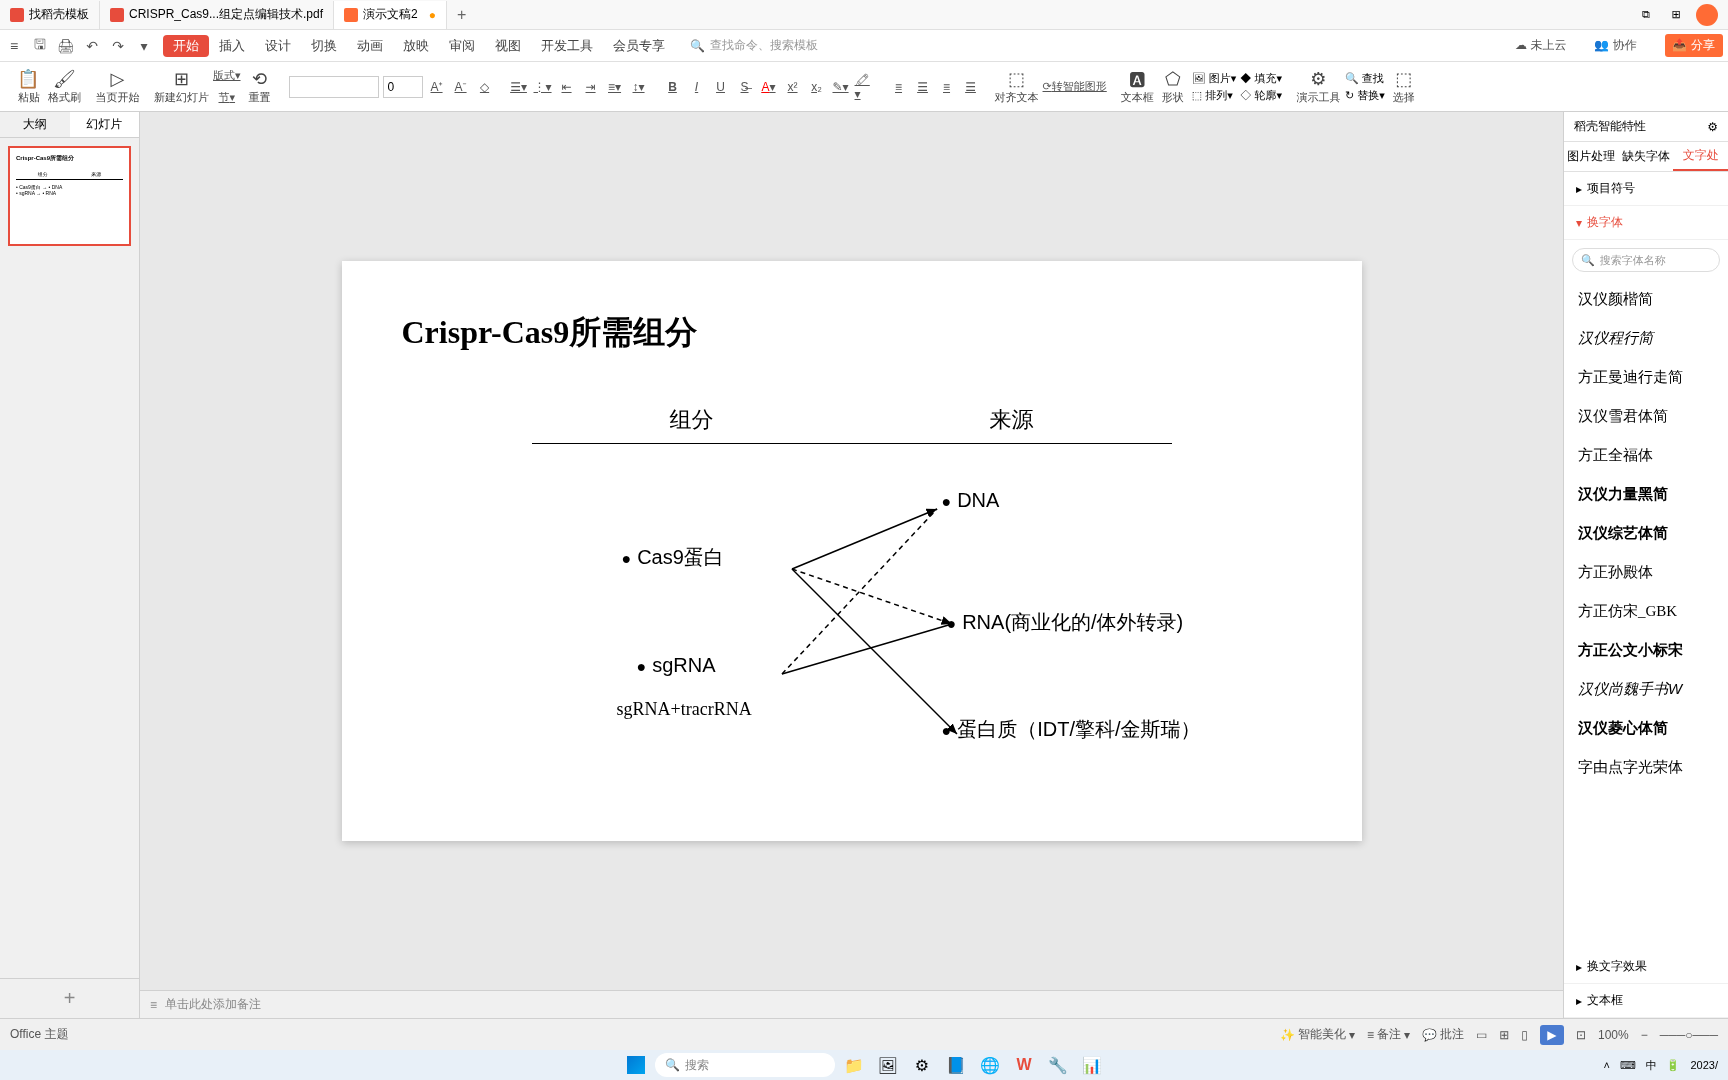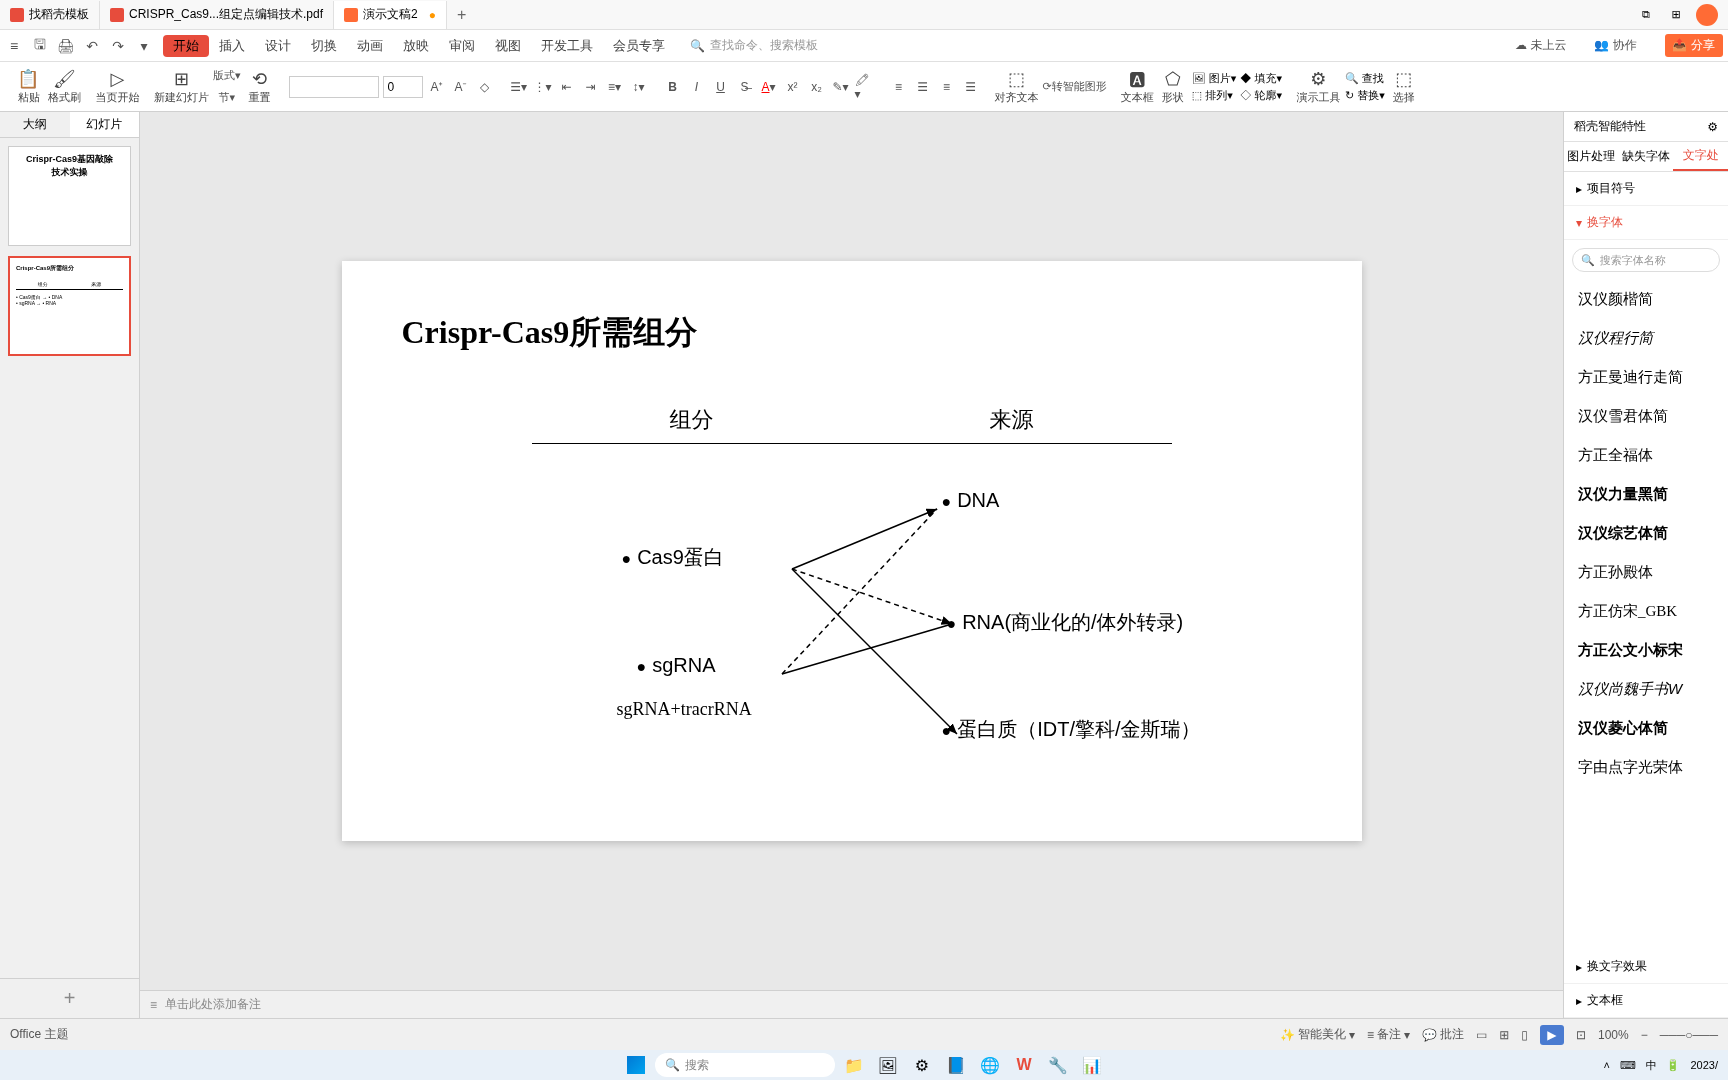--- a/index.html
+++ b/index.html
@@ -17,7 +17,7 @@
 .menu-icons{display:flex;gap:8px;align-items:center;padding-right:10px;}
 .menu-icon{width:18px;height:18px;display:flex;align-items:center;justify-content:center;color:#555;font-size:14px;cursor:pointer;}
 .menu-tab{padding:0 10px;height:100%;display:flex;align-items:center;font-size:13px;color:#444;cursor:pointer;}
-.menu-tab.active{background:#e74c3c;color:#000000;border-radius:4px;height:22px;}
+.menu-tab.active{background:#e74c3c;color:#ffffff;border-radius:4px;height:22px;}
 .menu-search{margin-left:15px;color:#999;font-size:12px;display:flex;align-items:center;gap:5px;}
 .menubar-right{margin-left:auto;display:flex;align-items:center;gap:28px;font-size:12px;color:#555;}
 .share-btn{background:#ff6b35;color:#fff;padding:3px 8px;border-radius:3px;font-size:12px;}

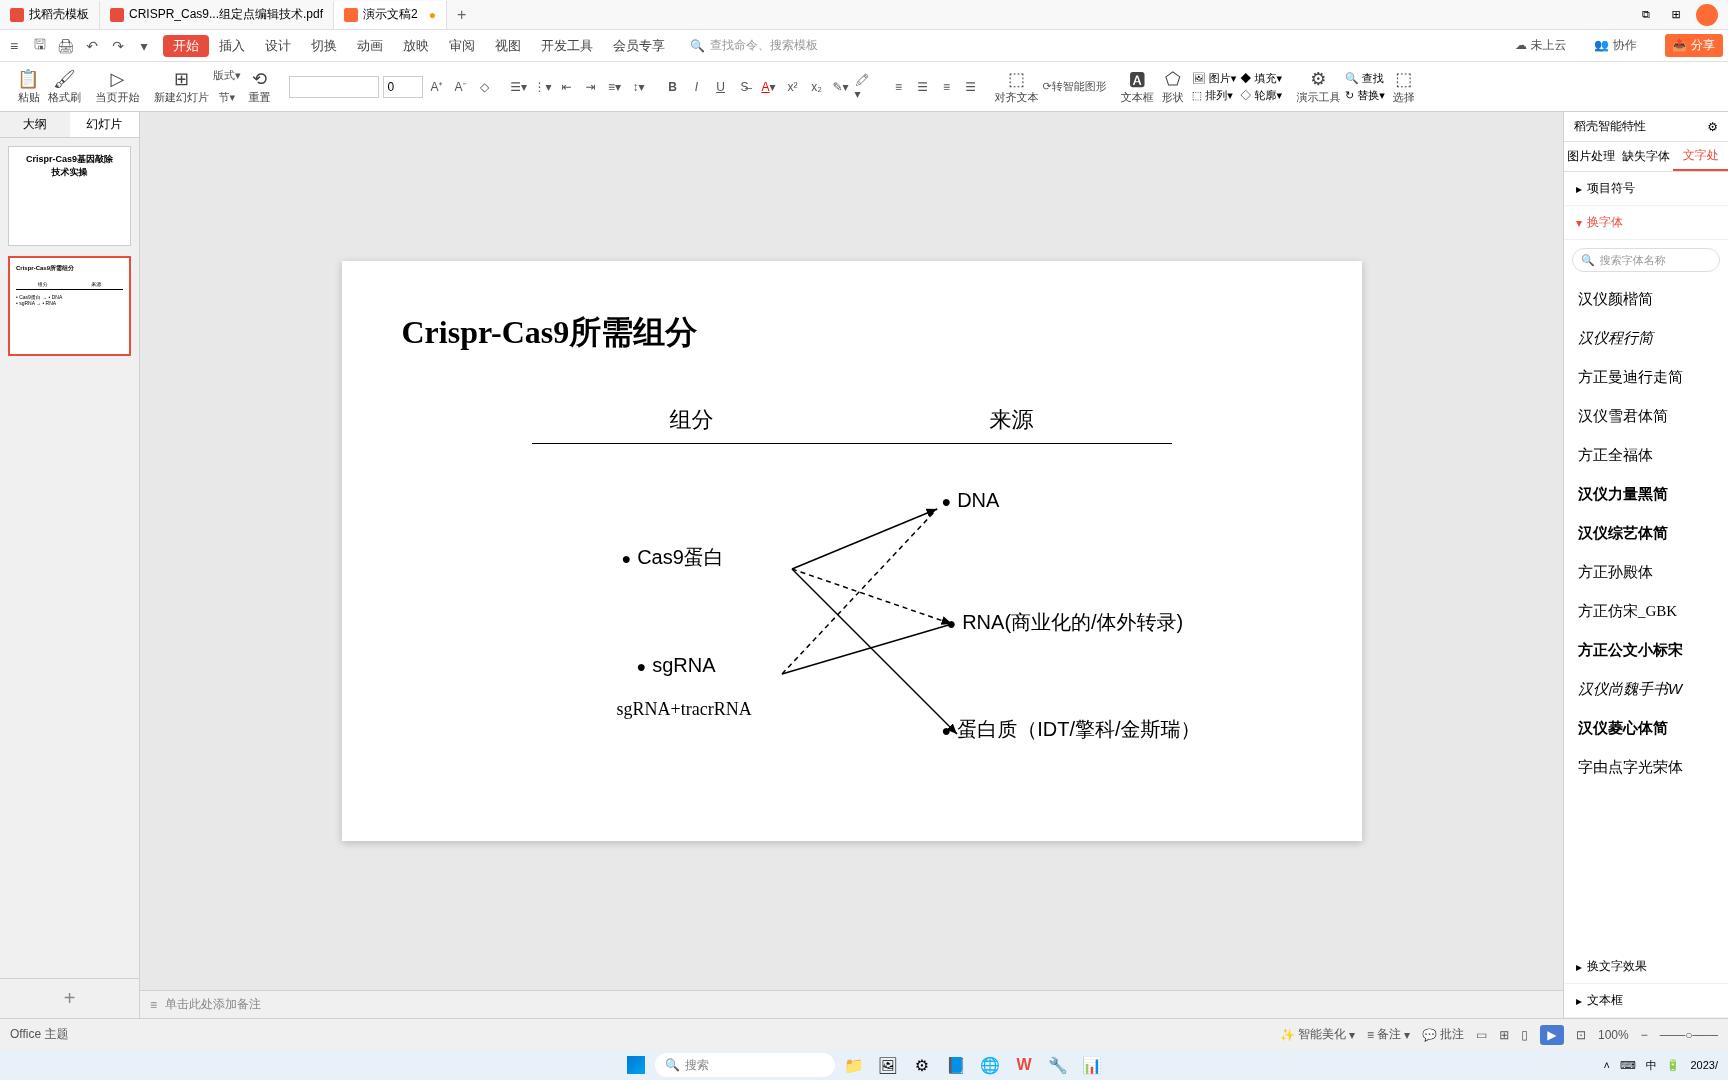--- a/index.html
+++ b/index.html
@@ -28,7 +28,7 @@
 .tool-btn.wide{min-width:45px;}
 .font-select{border:1px solid #ccc;height:22px;width:90px;font-size:12px;padding:0 4px;}
 .size-select{border:1px solid #ccc;height:22px;width:40px;font-size:12px;padding:0 4px;}
-.mini-btn{width:20px;height:20px;display:flex;align-items:center;justify-content:center;font-size:12px;color:#555;cursor:pointer;}
+.mini-btn{width:20px;height:20px;display:flex;align-items:center;justify-content:center;font-size:12px;color:#555;cursor:pointer;text-decoration:underline;}
 .content{display:flex;height:calc(100% - 112px - 32px - 30px);}
 .left-panel{width:140px;background:#f0f0f0;border-right:1px solid #d0d0d0;display:flex;flex-direction:column;}
 .panel-tabs{height:26px;display:flex;border-bottom:1px solid #d0d0d0;}

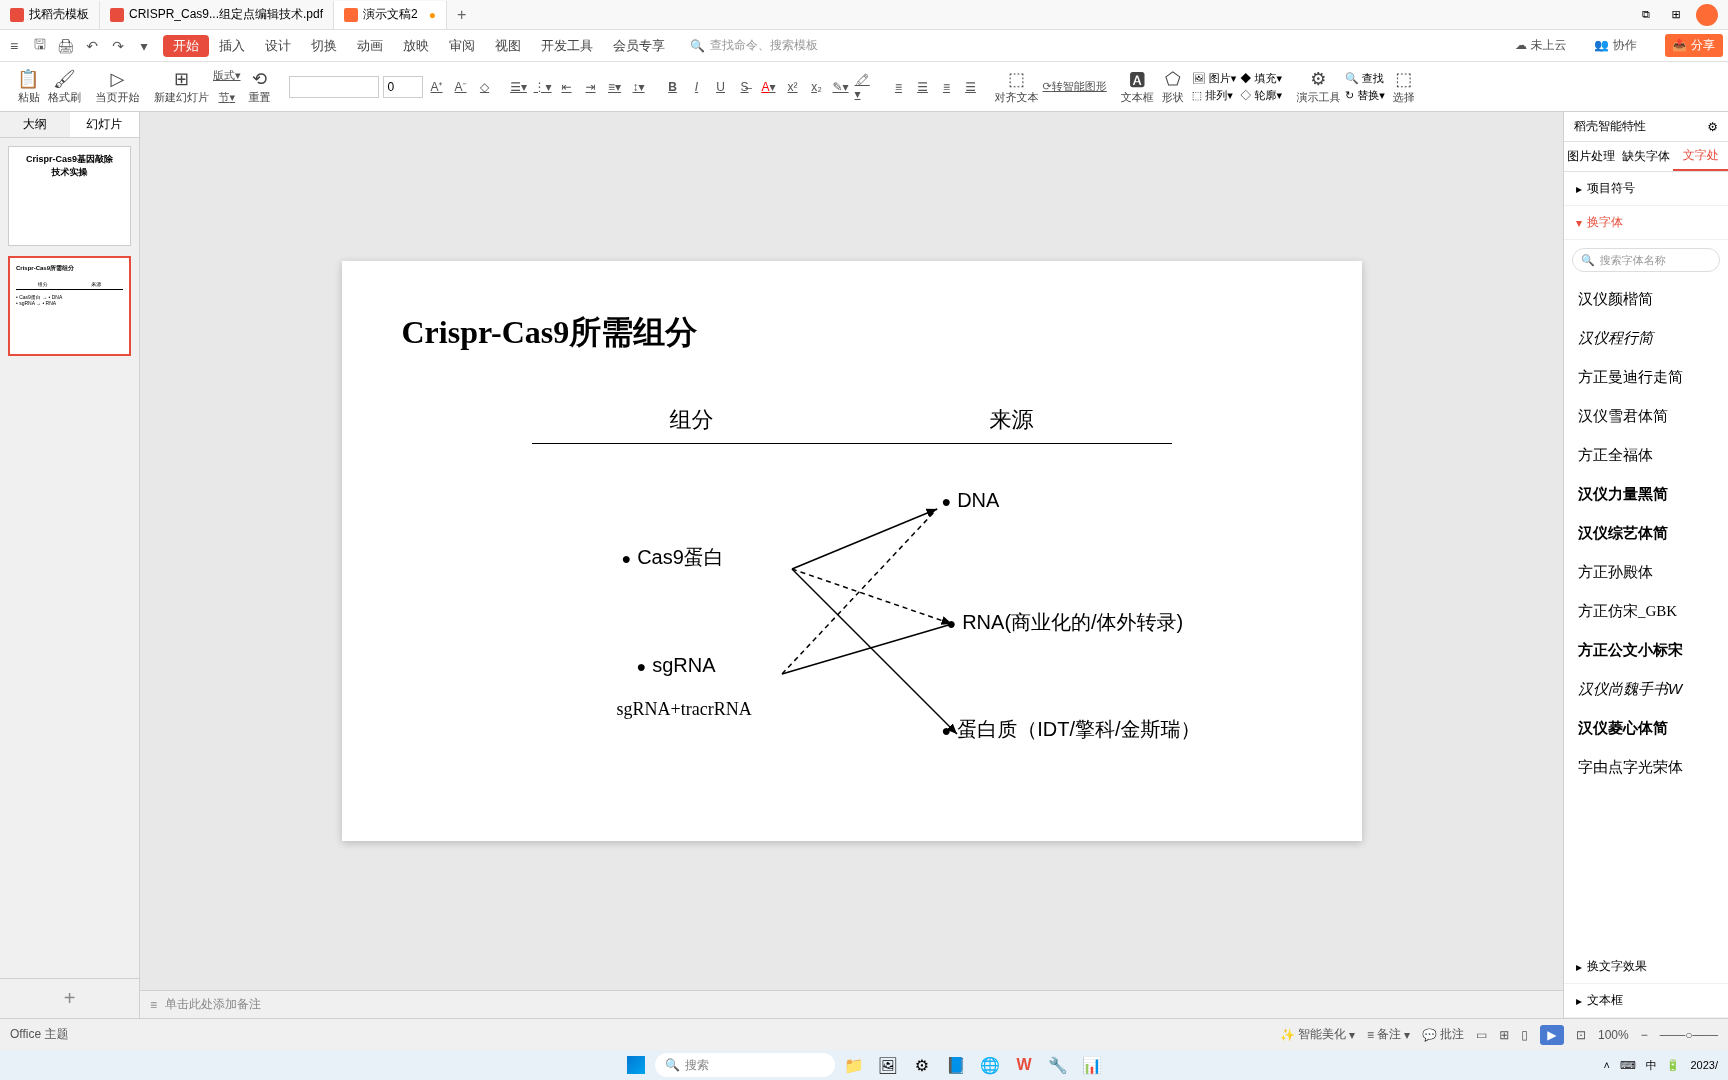--- a/index.html
+++ b/index.html
@@ -244,10 +244,6 @@
       <div class="panel-tab active">幻灯片</div>
     </div>
     <div class="thumbs">
-      <div class="thumb">
-        <div class="thumb-title">Crispr-Cas9基因敲除</div>
-        <div class="thumb-title">技术实操</div>
-      </div>
       <div class="thumb selected">
         <div style="font-size:6px;font-weight:bold;">Crispr-Cas9所需组分</div>
         <div style="font-size:5px;margin-top:8px;border-bottom:0.5px solid #000;padding-bottom:2px;display:flex;justify-content:space-around;">

